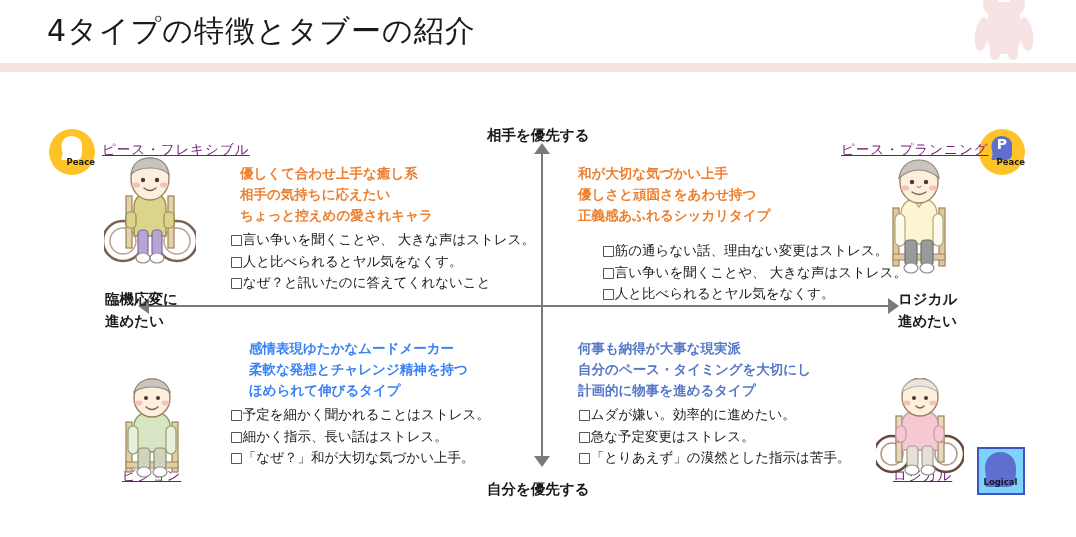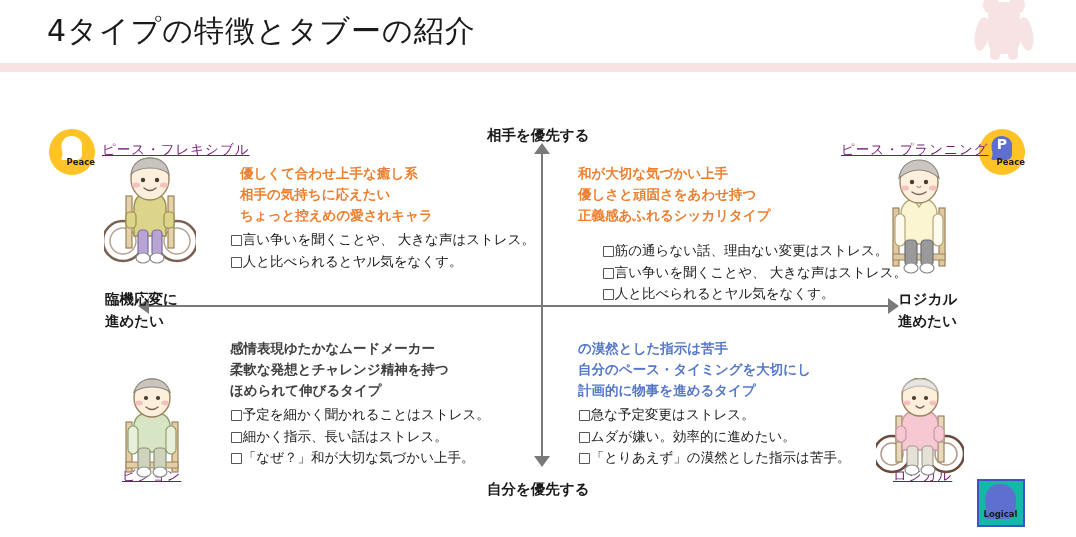--- a/index.html
+++ b/index.html
@@ -241,6 +241,7 @@
   <div class="taboo taboo-tl">
     <span class="checkbox-line">□言い争いを聞くことや、 大きな声はストレス。</span>
     <span class="checkbox-line">□人と比べられるとヤル気をなくす。</span>
+    <span class="checkbox-line">□なぜ？と訊いたのに答えてくれないこと</span>
   </div>
 
   <div class="badge-peace-p">

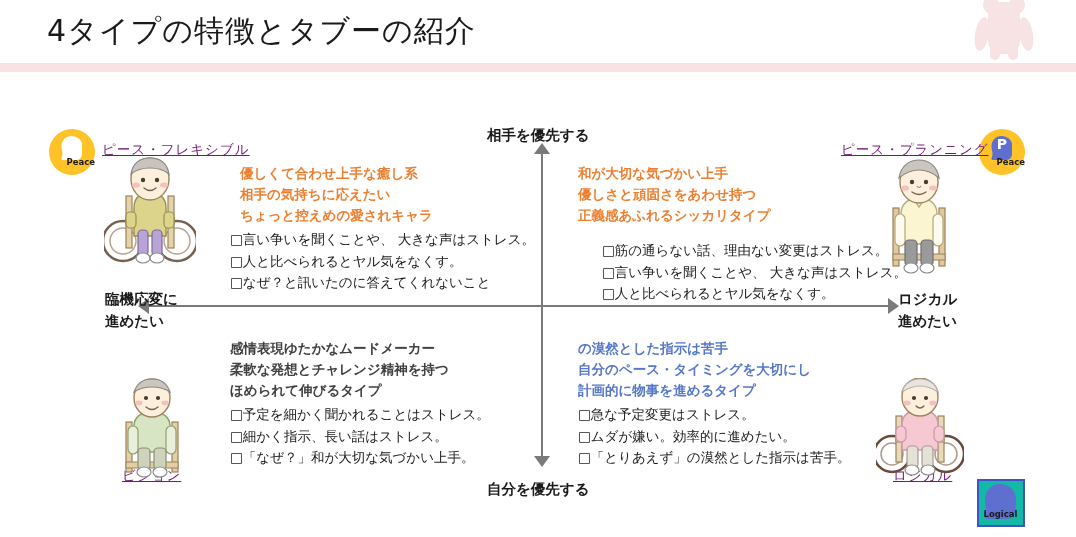--- a/index.html
+++ b/index.html
@@ -75,7 +75,7 @@
     line-height: 21px; white-space: nowrap;
   }
   .trait.orange { color: #ed8030; }
-  .trait.red    { color: #404040; }
+  .trait.red    { color: #3b82f6; margin-left: 19px; }
   .trait.blue   { color: #5578c8; }
 
   .taboo {

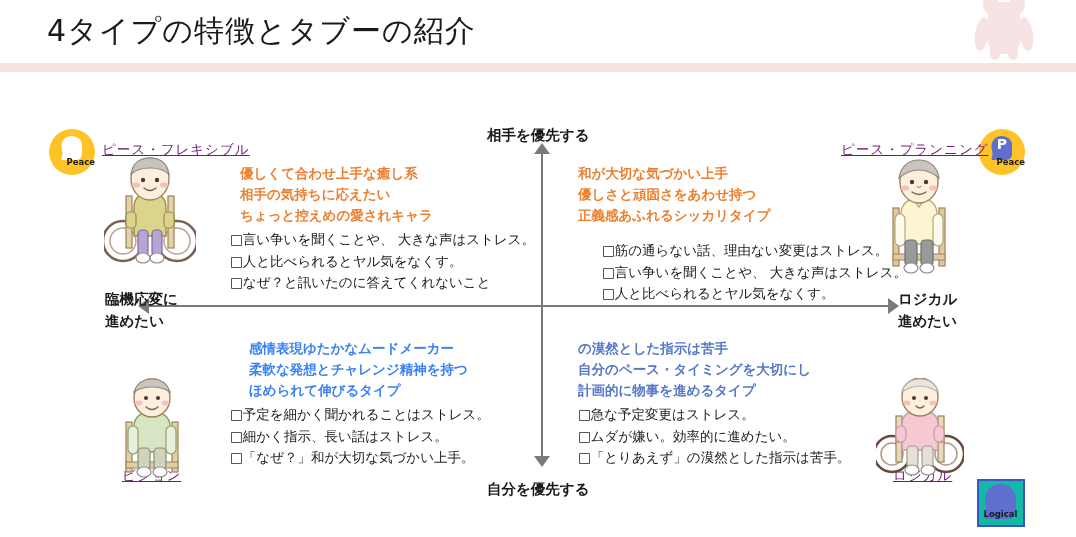--- a/index.html
+++ b/index.html
@@ -372,7 +372,7 @@
   </div>
 
   <div class="trait blue trait-br">
-    <span>の漠然とした指示は苦手</span><br>
+    <span>何事も納得が大事な現実派</span><br>
     <span>自分のペース・タイミングを大切にし</span><br>
     <span>計画的に物事を進めるタイプ</span>
   </div>

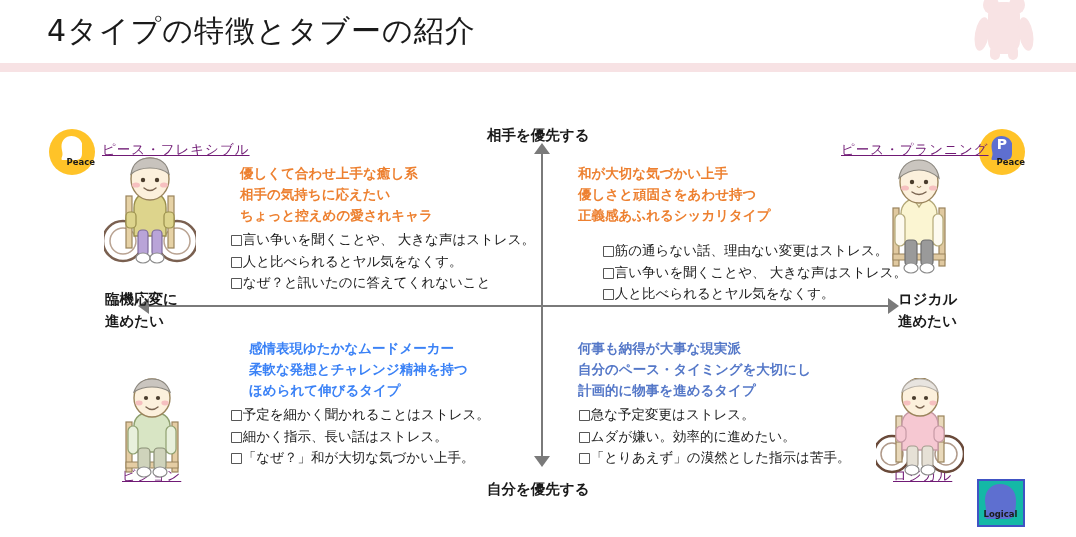--- a/index.html
+++ b/index.html
@@ -377,8 +377,8 @@
     <span>計画的に物事を進めるタイプ</span>
   </div>
   <div class="taboo taboo-br">
+    <span class="checkbox-line">□ムダが嫌い。効率的に進めたい。</span>
     <span class="checkbox-line">□急な予定変更はストレス。</span>
-    <span class="checkbox-line">□ムダが嫌い。効率的に進めたい。</span>
     <span class="checkbox-line">□「とりあえず」の漠然とした指示は苦手。</span>
   </div>
 

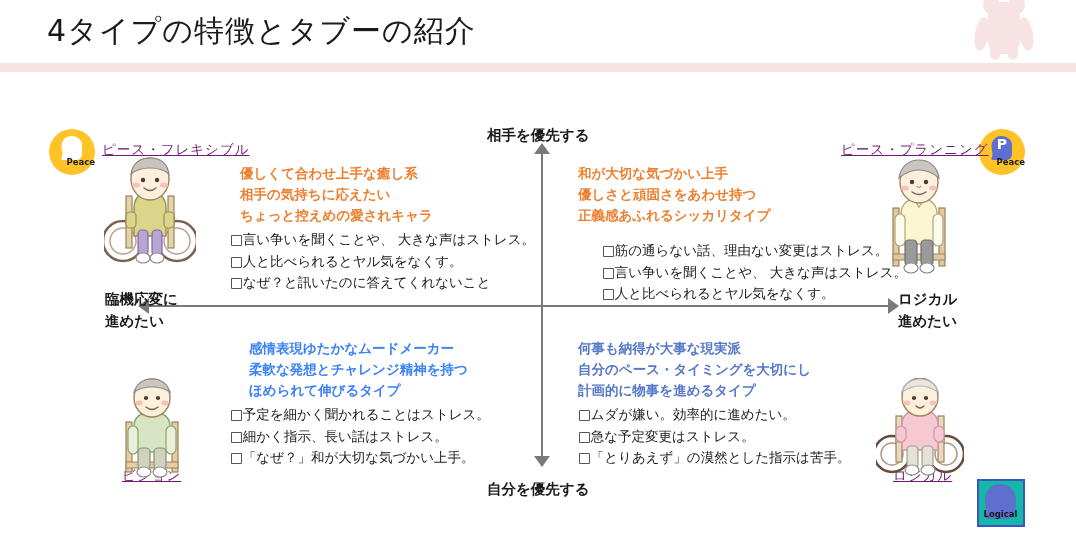--- a/index.html
+++ b/index.html
@@ -134,7 +134,7 @@
   }
   .badge-logical {
     position: absolute; left: 977px; top: 447px; width: 48px; height: 48px;
-    background: #14b8a6; border: 2.5px solid #4053c4; margin-top: 32px;
+    background: #7dd3fc; border: 2.5px solid #4053c4;
   }
   .badge-logical .badge-word-l {
     position: absolute; left: 0; top: 28px; width: 43px; text-align: center;

